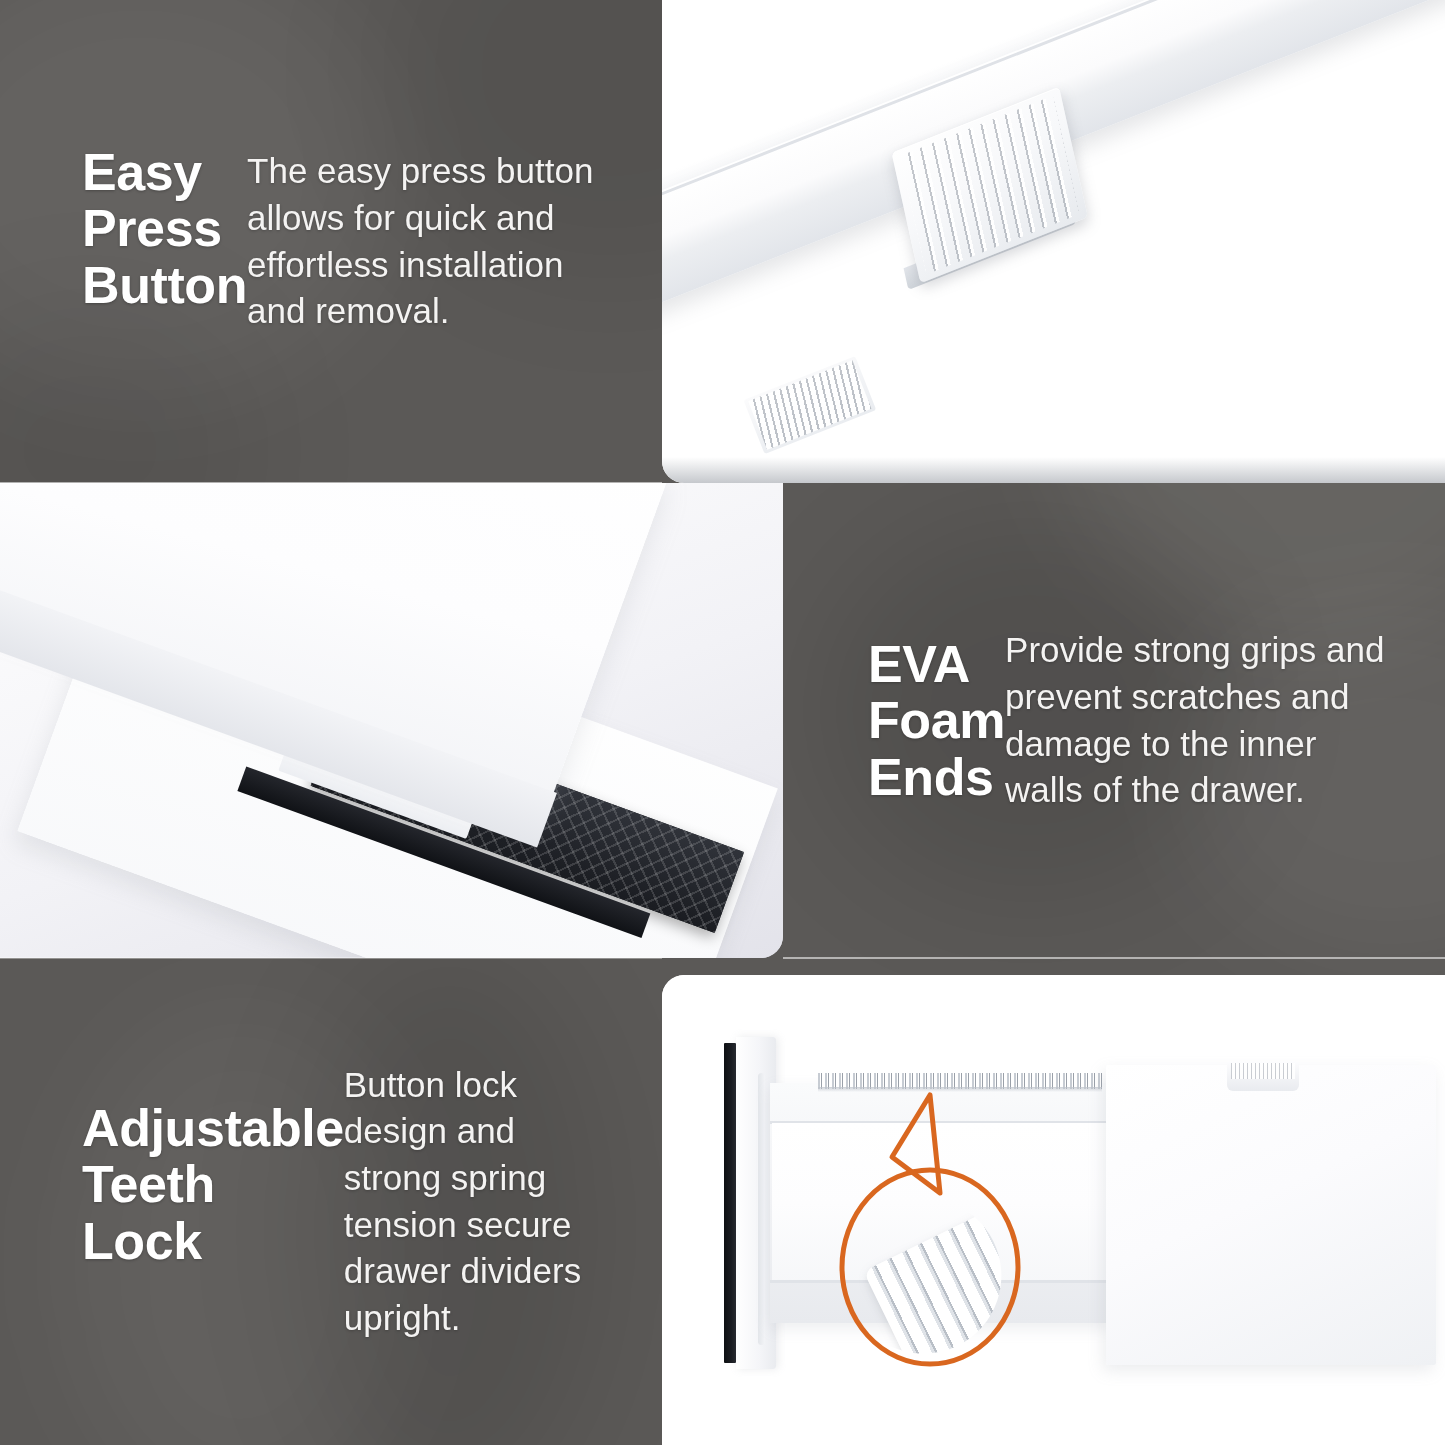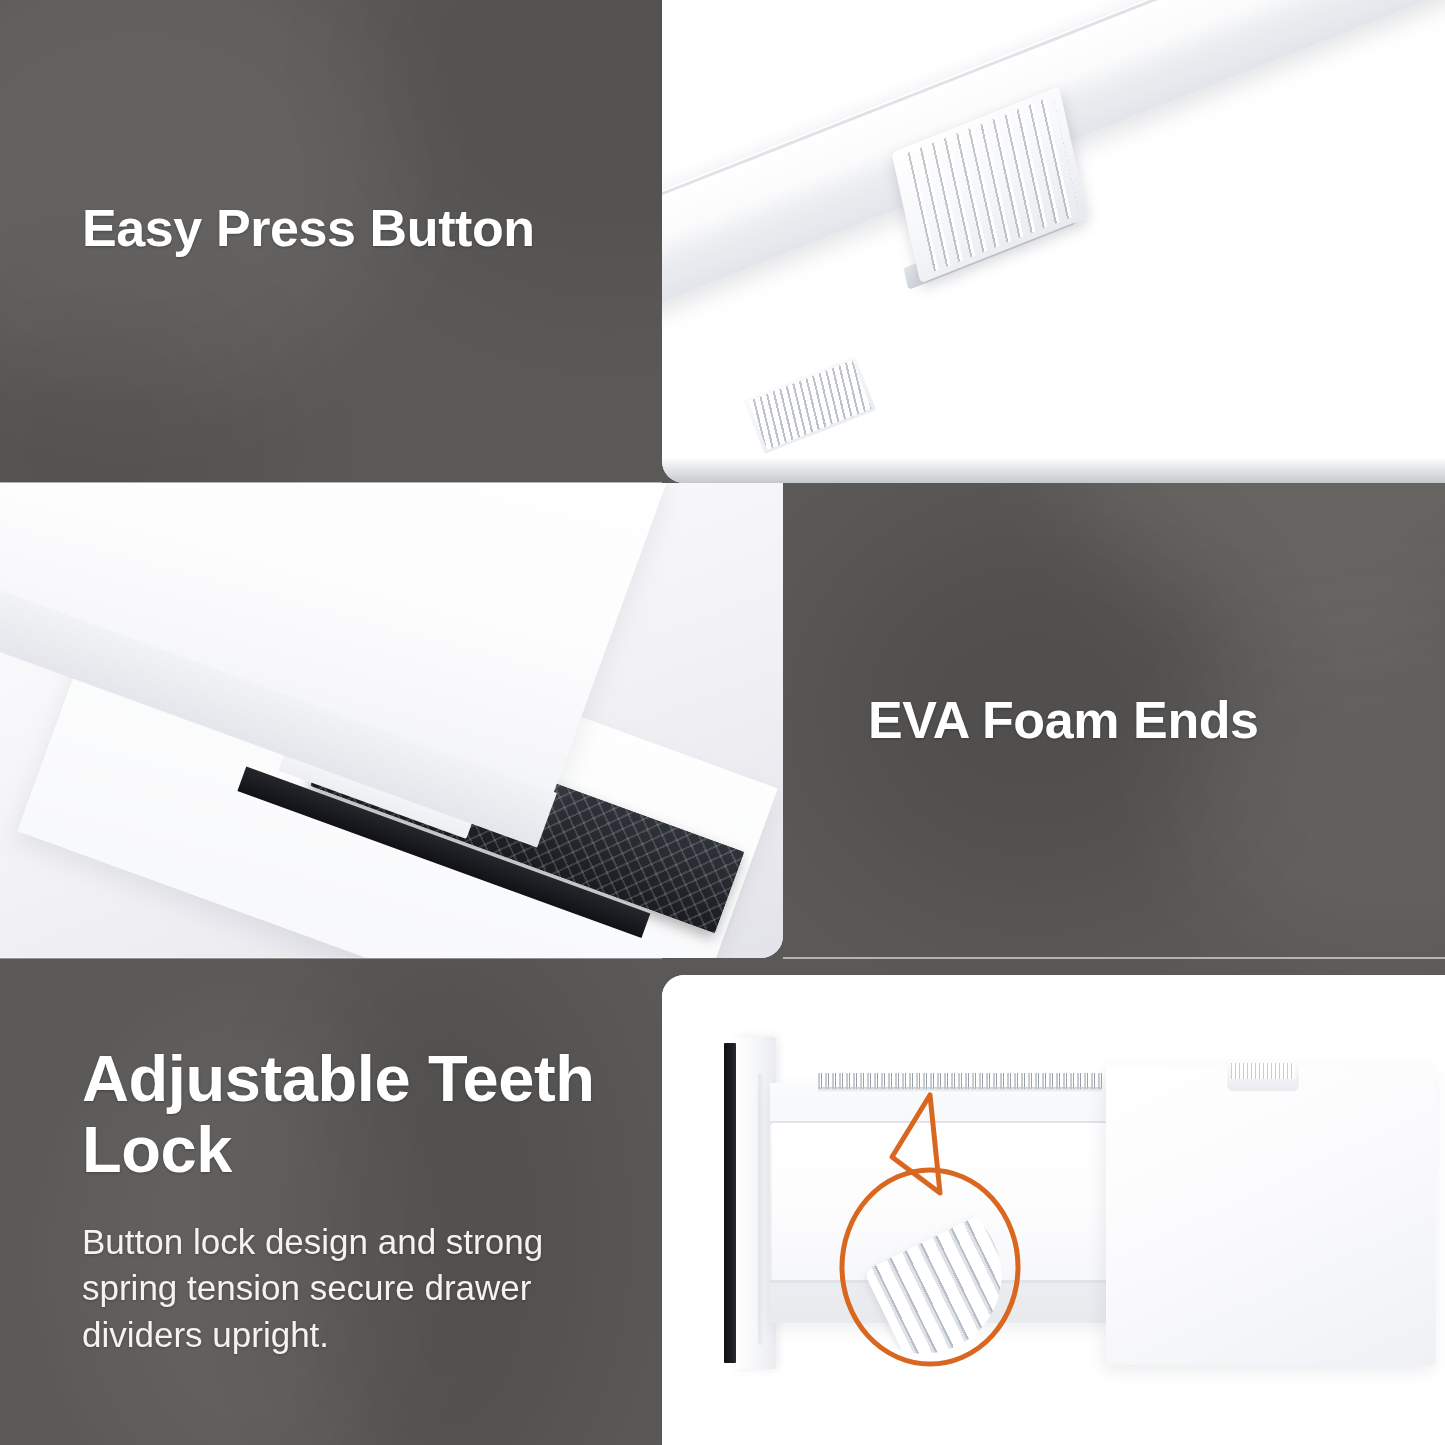--- a/index.html
+++ b/index.html
@@ -17,7 +17,7 @@
   .photo { background:#ffffff; }
 
   
-  .txt-panel { position:absolute; display:flex; flex-direction:column; justify-content:center; }
+  .txt-panel { position:absolute; display:flex; flex-direction:row; justify-content:center;align-items:center; }
   .heading {
     color:#ffffff; font-weight:700; letter-spacing:-0.4px; line-height:1.08;
     text-shadow:0 1px 3px rgba(0,0,0,0.28);

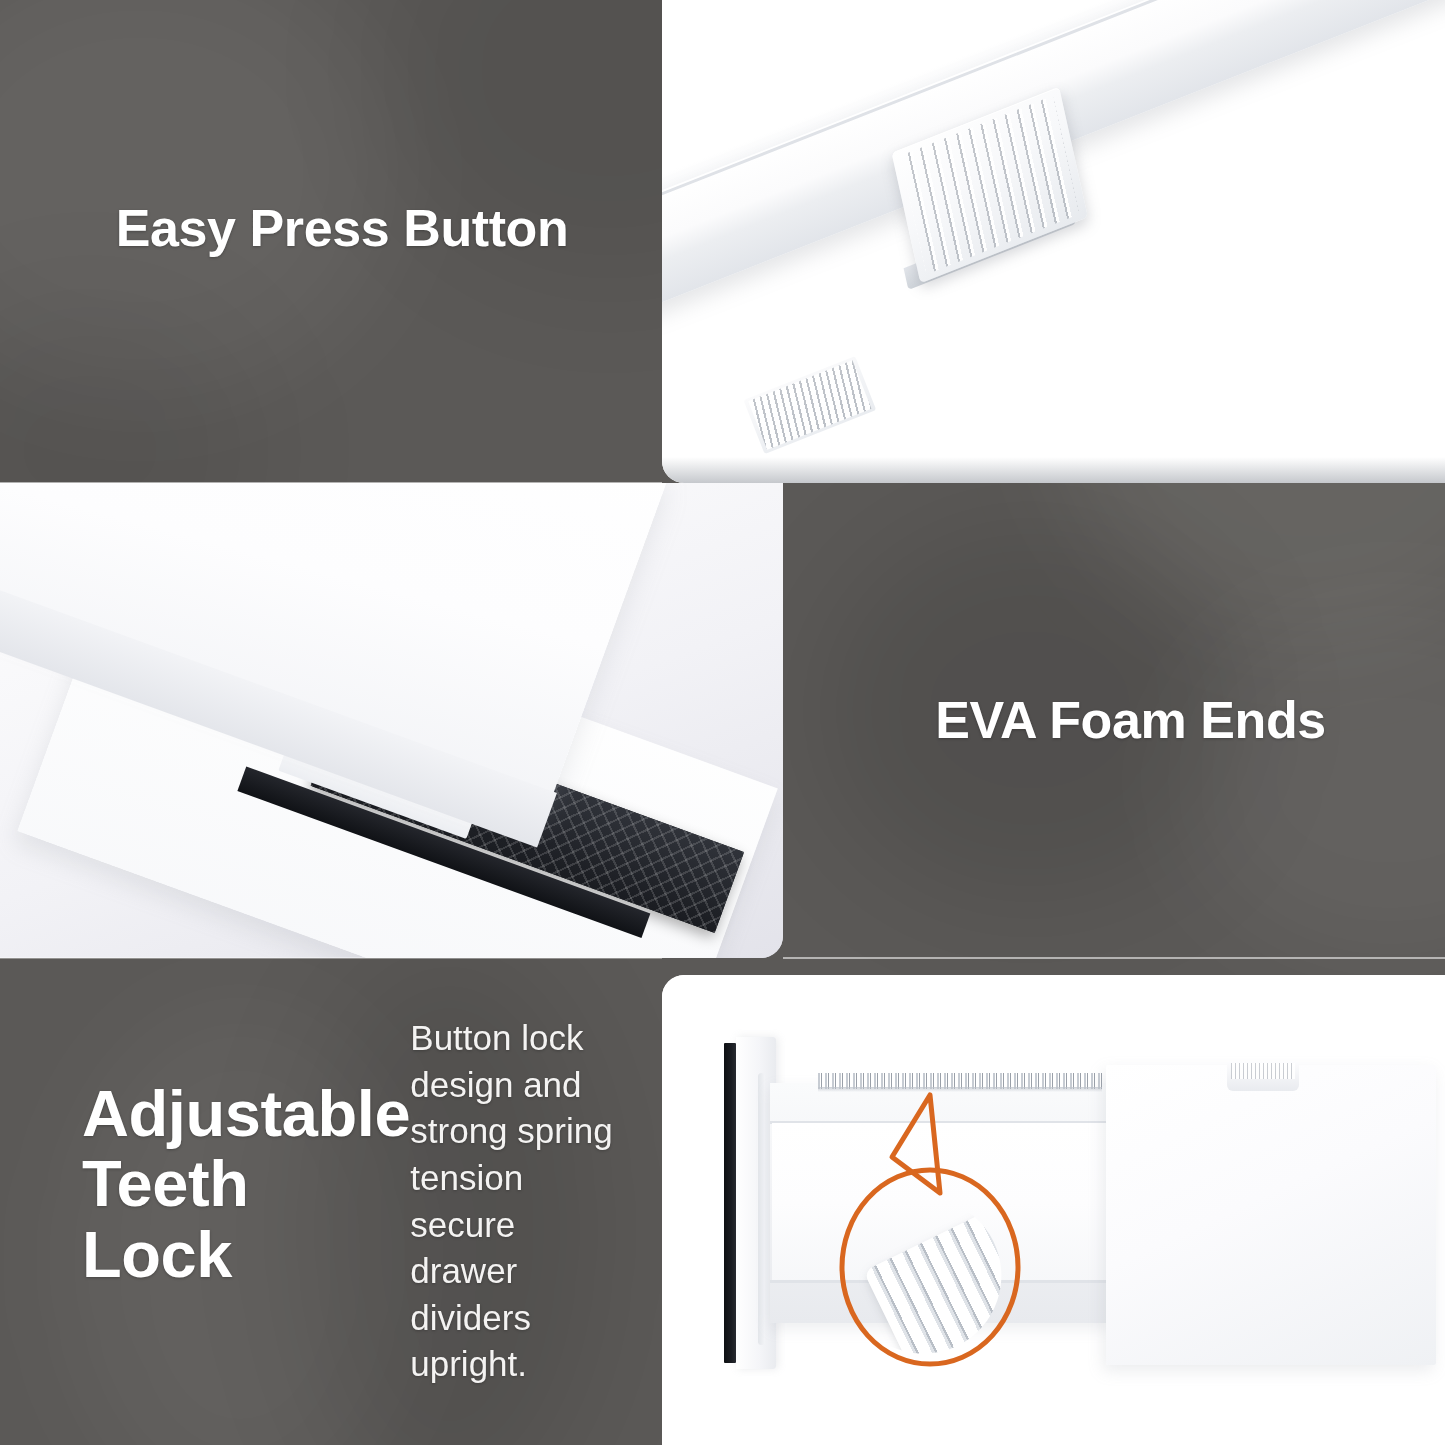--- a/index.html
+++ b/index.html
@@ -270,6 +270,7 @@
 
   <div class="txt-panel" id="p-press-text">
     <div class="heading">Easy Press Button</div>
+    <div class="body-copy">The easy press button allows for quick and effortless installation and removal.</div>
   </div>
 
   <div class="panel photo" id="p-press-photo">

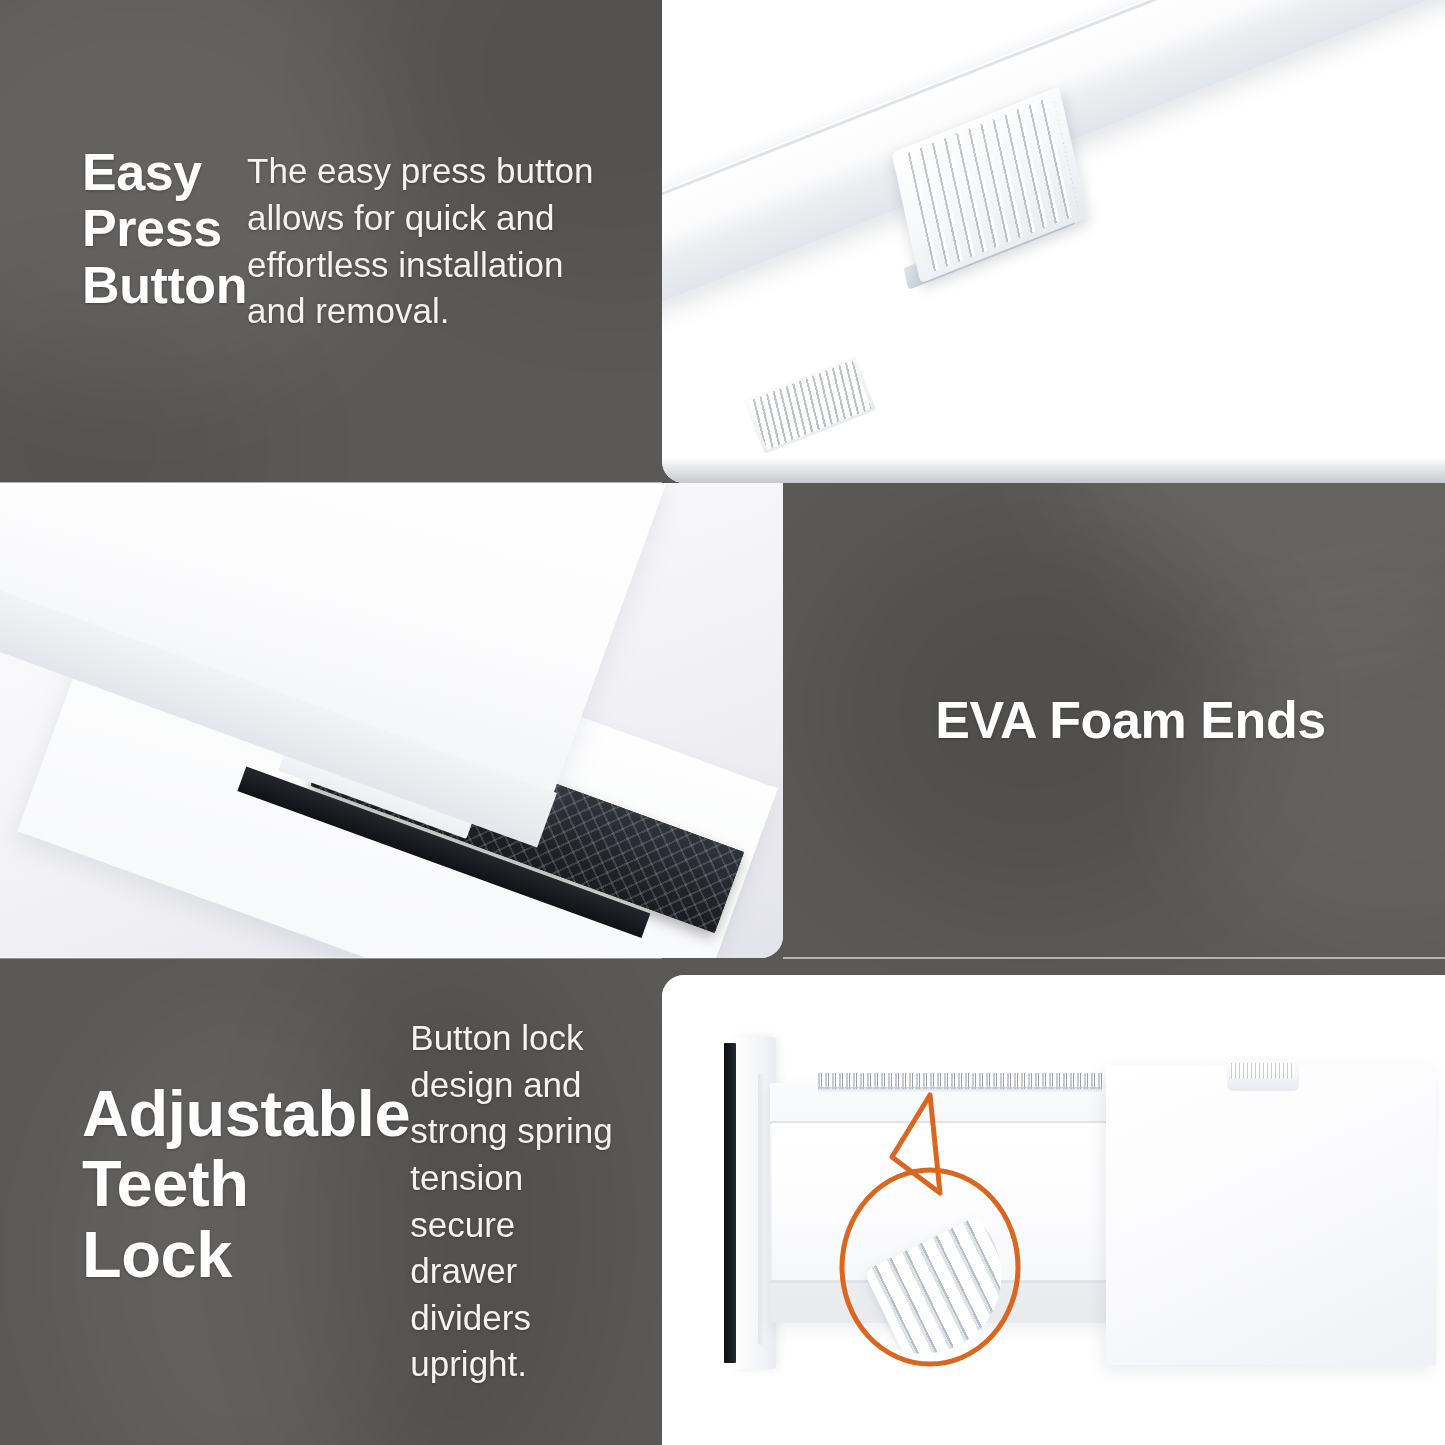--- a/index.html
+++ b/index.html
@@ -310,6 +310,7 @@
 
   <div class="txt-panel" id="p-foam-text">
     <div class="heading">EVA Foam Ends</div>
+    <div class="body-copy">Provide strong grips and prevent scratches and damage to the inner walls of the drawer.</div>
   </div>
 
   <div class="txt-panel" id="p-teeth-text">

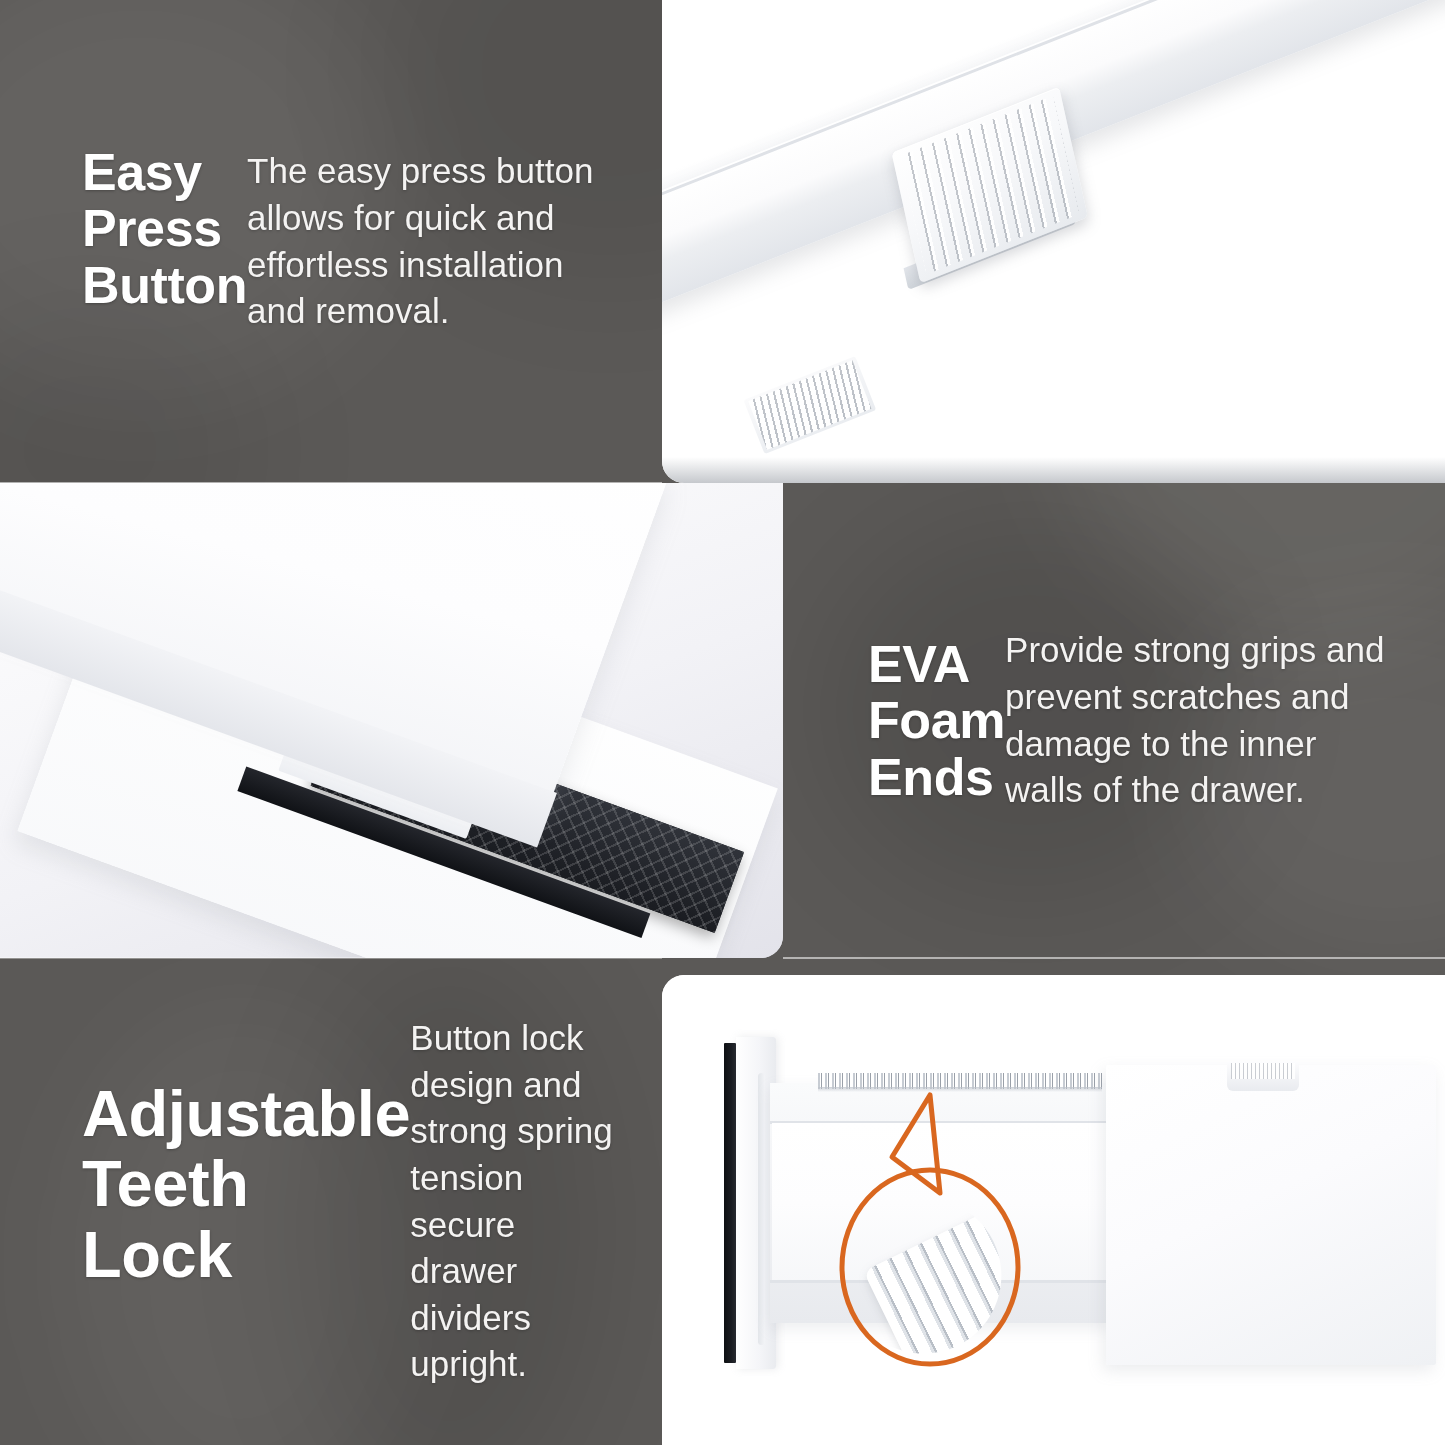--- a/index.html
+++ b/index.html
@@ -177,7 +177,7 @@
 
   
   #p-teeth-text { left:0; top:958px; width:662px; height:487px; padding:0 40px 0 82px; }
-  #p-teeth-text .heading   { font-size:65px; margin-bottom:34px; }
+  #p-teeth-text .heading   { font-size:52px; margin-bottom:34px; }
   #p-teeth-text .body-copy { font-size:35px; }
 
   

